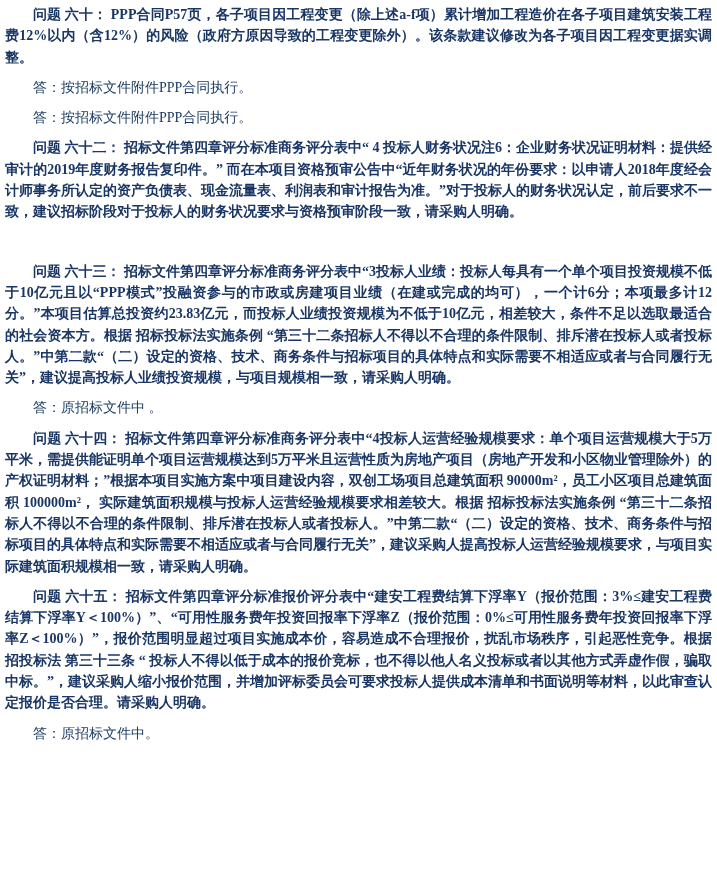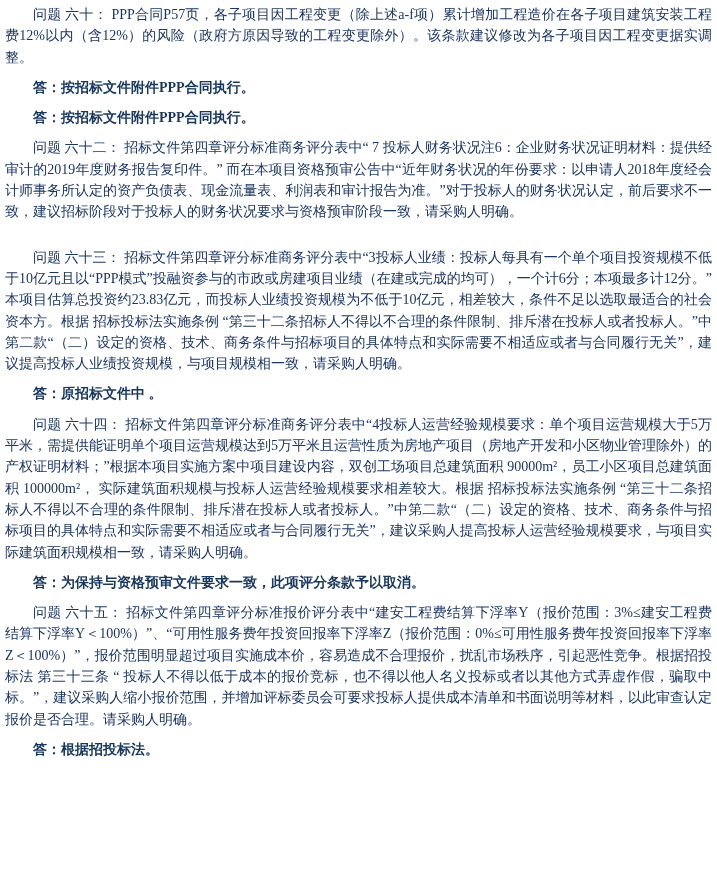--- a/index.html
+++ b/index.html
@@ -26,7 +26,7 @@
     word-break: break-all;
   }
   .question {
-    font-weight: normal;
+    font-weight: bold;
     color: var(--text-color, #1a3665);
   }
   .answer {

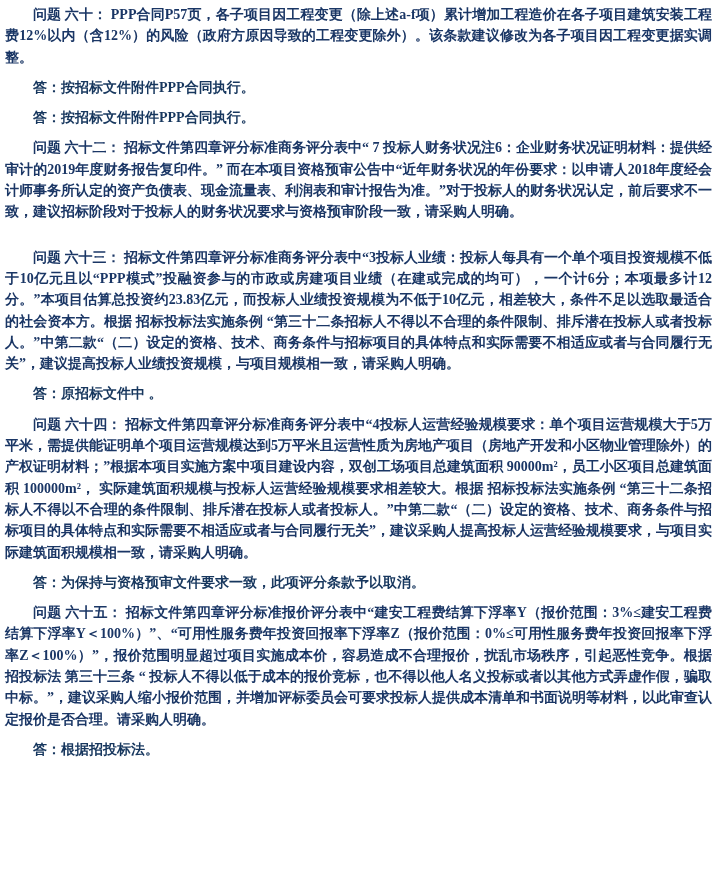--- a/index.html
+++ b/index.html
@@ -30,7 +30,7 @@
     color: var(--text-color, #1a3665);
   }
   .answer {
-    font-weight: bold;
+    font-weight: normal;
     color: var(--answer-color, #17375e);
   }
   .pre-gap {

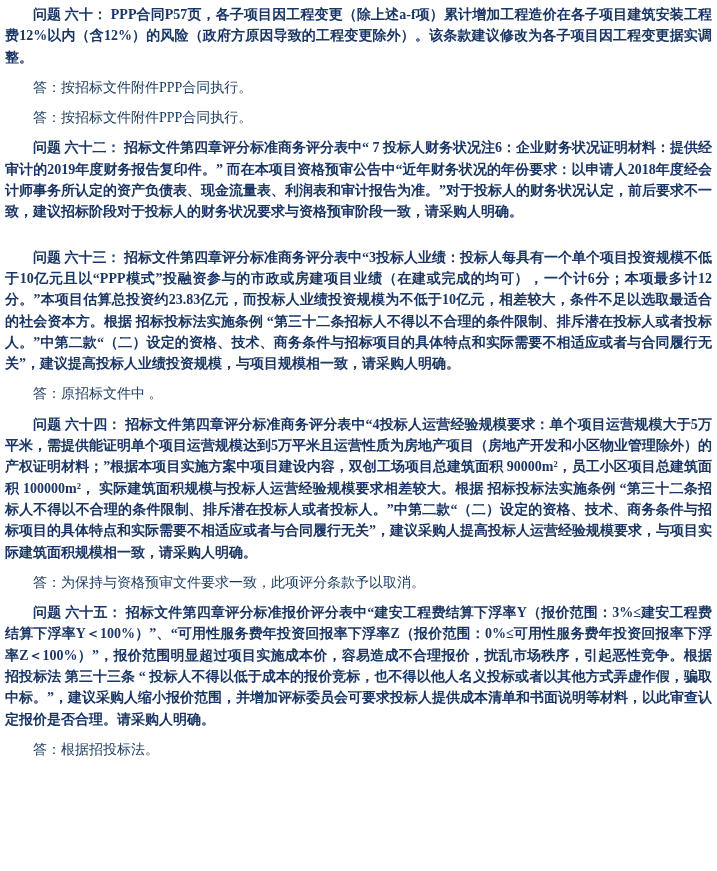--- a/index.html
+++ b/index.html
@@ -44,7 +44,7 @@
   <p class="para question">问题 六十： PPP合同P57页，各子项目因工程变更（除上述a-f项）累计增加工程造价在各子项目建筑安装工程费12%以内（含12%）的风险（政府方原因导致的工程变更除外）。该条款建议修改为各子项目因工程变更据实调整。</p>
   <p class="para answer">答：按招标文件附件PPP合同执行。</p>
   <p class="para answer">答：按招标文件附件PPP合同执行。</p>
-  <p class="para question">问题 六十二： 招标文件第四章评分标准商务评分表中“ 7 投标人财务状况注6：企业财务状况证明材料：提供经审计的2019年度财务报告复印件。” 而在本项目资格预审公告中“近年财务状况的年份要求：以申请人2018年度经会计师事务所认定的资产负债表、现金流量表、利润表和审计报告为准。”对于投标人的财务状况认定，前后要求不一致，建议招标阶段对于投标人的财务状况要求与资格预审阶段一致，请采购人明确。</p>
+  <p class="para question">问题 六十二： 招标文件第四章评分标准商务评分表中“ 4 投标人财务状况注6：企业财务状况证明材料：提供经审计的2019年度财务报告复印件。” 而在本项目资格预审公告中“近年财务状况的年份要求：以申请人2018年度经会计师事务所认定的资产负债表、现金流量表、利润表和审计报告为准。”对于投标人的财务状况认定，前后要求不一致，建议招标阶段对于投标人的财务状况要求与资格预审阶段一致，请采购人明确。</p>
   <p class="para question pre-gap">问题 六十三： 招标文件第四章评分标准商务评分表中“3投标人业绩：投标人每具有一个单个项目投资规模不低于10亿元且以“PPP模式”投融资参与的市政或房建项目业绩（在建或完成的均可），一个计6分；本项最多计12分。”本项目估算总投资约23.83亿元，而投标人业绩投资规模为不低于10亿元，相差较大，条件不足以选取最适合的社会资本方。根据 招标投标法实施条例 “第三十二条招标人不得以不合理的条件限制、排斥潜在投标人或者投标人。”中第二款“（二）设定的资格、技术、商务条件与招标项目的具体特点和实际需要不相适应或者与合同履行无关”，建议提高投标人业绩投资规模，与项目规模相一致，请采购人明确。</p>
   <p class="para answer">答：原招标文件中 。</p>
   <p class="para question">问题 六十四： 招标文件第四章评分标准商务评分表中“4投标人运营经验规模要求：单个项目运营规模大于5万平米，需提供能证明单个项目运营规模达到5万平米且运营性质为房地产项目（房地产开发和小区物业管理除外）的产权证明材料；”根据本项目实施方案中项目建设内容，双创工场项目总建筑面积 90000m²，员工小区项目总建筑面积 100000m²， 实际建筑面积规模与投标人运营经验规模要求相差较大。根据 招标投标法实施条例 “第三十二条招标人不得以不合理的条件限制、排斥潜在投标人或者投标人。”中第二款“（二）设定的资格、技术、商务条件与招标项目的具体特点和实际需要不相适应或者与合同履行无关”，建议采购人提高投标人运营经验规模要求，与项目实际建筑面积规模相一致，请采购人明确。</p>

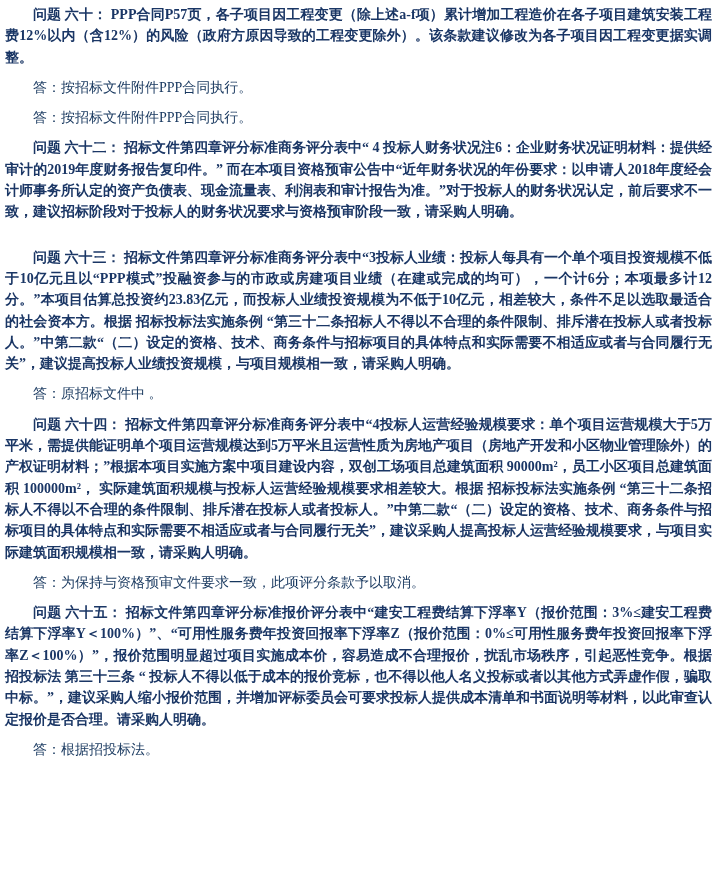--- a/index.html
+++ b/index.html
@@ -34,7 +34,7 @@
     color: var(--answer-color, #17375e);
   }
   .pre-gap {
-    margin-top: 24px;
+    margin-top: 38px;
   }
 </style>
 </head>

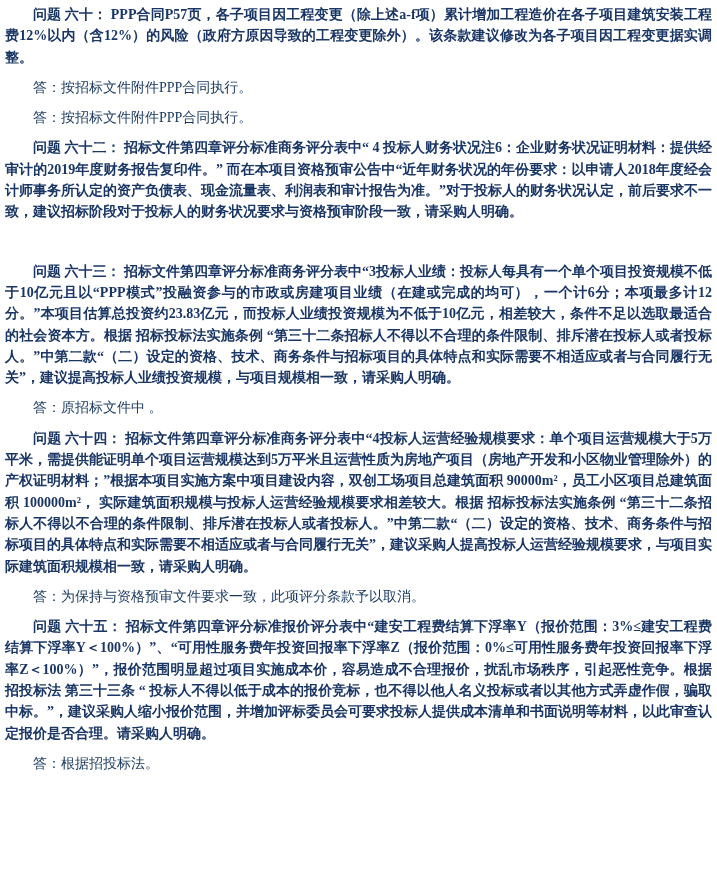--- a/index.html
+++ b/index.html
@@ -48,7 +48,6 @@
   <p class="para question pre-gap">问题 六十三： 招标文件第四章评分标准商务评分表中“3投标人业绩：投标人每具有一个单个项目投资规模不低于10亿元且以“PPP模式”投融资参与的市政或房建项目业绩（在建或完成的均可），一个计6分；本项最多计12分。”本项目估算总投资约23.83亿元，而投标人业绩投资规模为不低于10亿元，相差较大，条件不足以选取最适合的社会资本方。根据 招标投标法实施条例 “第三十二条招标人不得以不合理的条件限制、排斥潜在投标人或者投标人。”中第二款“（二）设定的资格、技术、商务条件与招标项目的具体特点和实际需要不相适应或者与合同履行无关”，建议提高投标人业绩投资规模，与项目规模相一致，请采购人明确。</p>
   <p class="para answer">答：原招标文件中 。</p>
   <p class="para question">问题 六十四： 招标文件第四章评分标准商务评分表中“4投标人运营经验规模要求：单个项目运营规模大于5万平米，需提供能证明单个项目运营规模达到5万平米且运营性质为房地产项目（房地产开发和小区物业管理除外）的产权证明材料；”根据本项目实施方案中项目建设内容，双创工场项目总建筑面积 90000m²，员工小区项目总建筑面积 100000m²， 实际建筑面积规模与投标人运营经验规模要求相差较大。根据 招标投标法实施条例 “第三十二条招标人不得以不合理的条件限制、排斥潜在投标人或者投标人。”中第二款“（二）设定的资格、技术、商务条件与招标项目的具体特点和实际需要不相适应或者与合同履行无关”，建议采购人提高投标人运营经验规模要求，与项目实际建筑面积规模相一致，请采购人明确。</p>
-  <p class="para answer">答：为保持与资格预审文件要求一致，此项评分条款予以取消。</p>
   <p class="para question">问题 六十五： 招标文件第四章评分标准报价评分表中“建安工程费结算下浮率Y（报价范围：3%≤建安工程费结算下浮率Y＜100%）”、“可用性服务费年投资回报率下浮率Z（报价范围：0%≤可用性服务费年投资回报率下浮率Z＜100%）”，报价范围明显超过项目实施成本价，容易造成不合理报价，扰乱市场秩序，引起恶性竞争。根据招投标法 第三十三条 “ 投标人不得以低于成本的报价竞标，也不得以他人名义投标或者以其他方式弄虚作假，骗取中标。”，建议采购人缩小报价范围，并增加评标委员会可要求投标人提供成本清单和书面说明等材料，以此审查认定报价是否合理。请采购人明确。</p>
   <p class="para answer">答：根据招投标法。</p>
 </div>

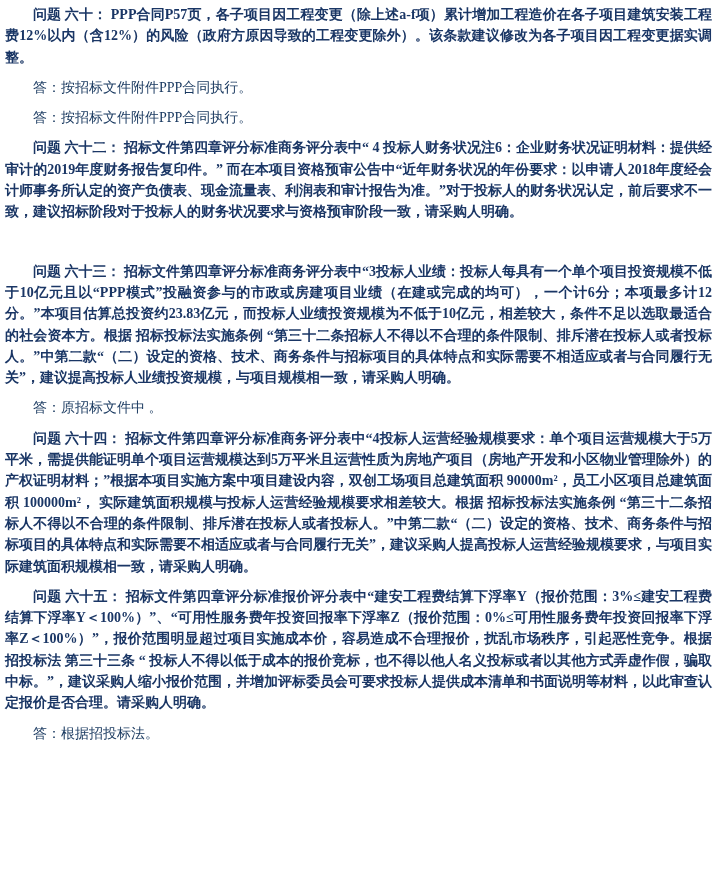--- a/index.html
+++ b/index.html
@@ -49,7 +49,7 @@
   <p class="para answer">答：原招标文件中 。</p>
   <p class="para question">问题 六十四： 招标文件第四章评分标准商务评分表中“4投标人运营经验规模要求：单个项目运营规模大于5万平米，需提供能证明单个项目运营规模达到5万平米且运营性质为房地产项目（房地产开发和小区物业管理除外）的产权证明材料；”根据本项目实施方案中项目建设内容，双创工场项目总建筑面积 90000m²，员工小区项目总建筑面积 100000m²， 实际建筑面积规模与投标人运营经验规模要求相差较大。根据 招标投标法实施条例 “第三十二条招标人不得以不合理的条件限制、排斥潜在投标人或者投标人。”中第二款“（二）设定的资格、技术、商务条件与招标项目的具体特点和实际需要不相适应或者与合同履行无关”，建议采购人提高投标人运营经验规模要求，与项目实际建筑面积规模相一致，请采购人明确。</p>
   <p class="para question">问题 六十五： 招标文件第四章评分标准报价评分表中“建安工程费结算下浮率Y（报价范围：3%≤建安工程费结算下浮率Y＜100%）”、“可用性服务费年投资回报率下浮率Z（报价范围：0%≤可用性服务费年投资回报率下浮率Z＜100%）”，报价范围明显超过项目实施成本价，容易造成不合理报价，扰乱市场秩序，引起恶性竞争。根据招投标法 第三十三条 “ 投标人不得以低于成本的报价竞标，也不得以他人名义投标或者以其他方式弄虚作假，骗取中标。”，建议采购人缩小报价范围，并增加评标委员会可要求投标人提供成本清单和书面说明等材料，以此审查认定报价是否合理。请采购人明确。</p>
-  <p class="para answer">答：根据招投标法。</p>
+  <p class="para answer">答：原招标文件中。</p>
 </div>
 
 </body></html>

